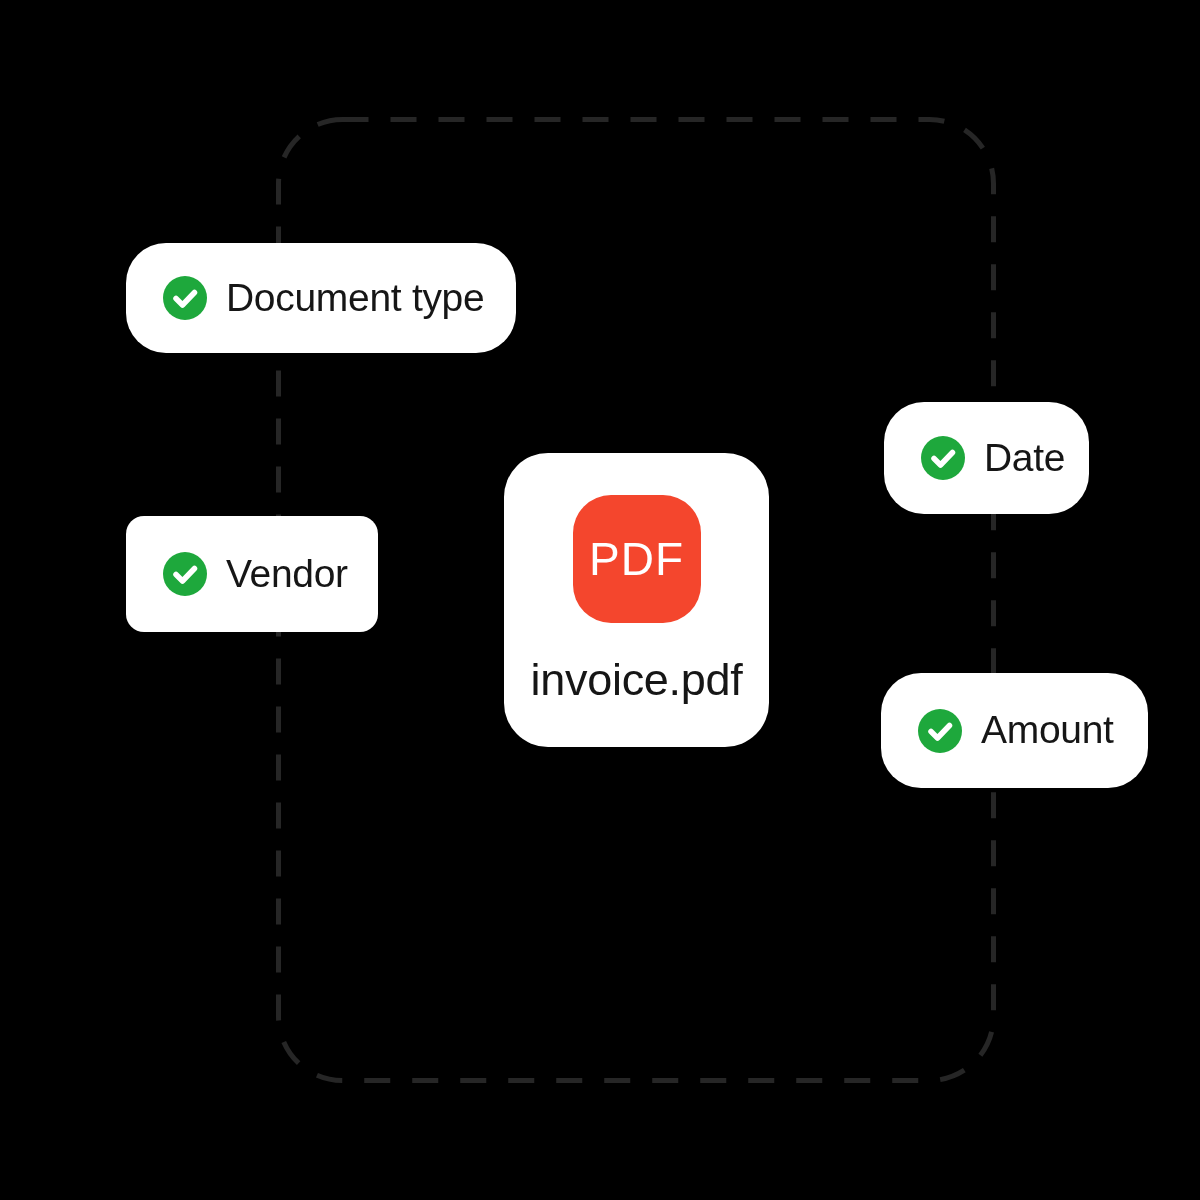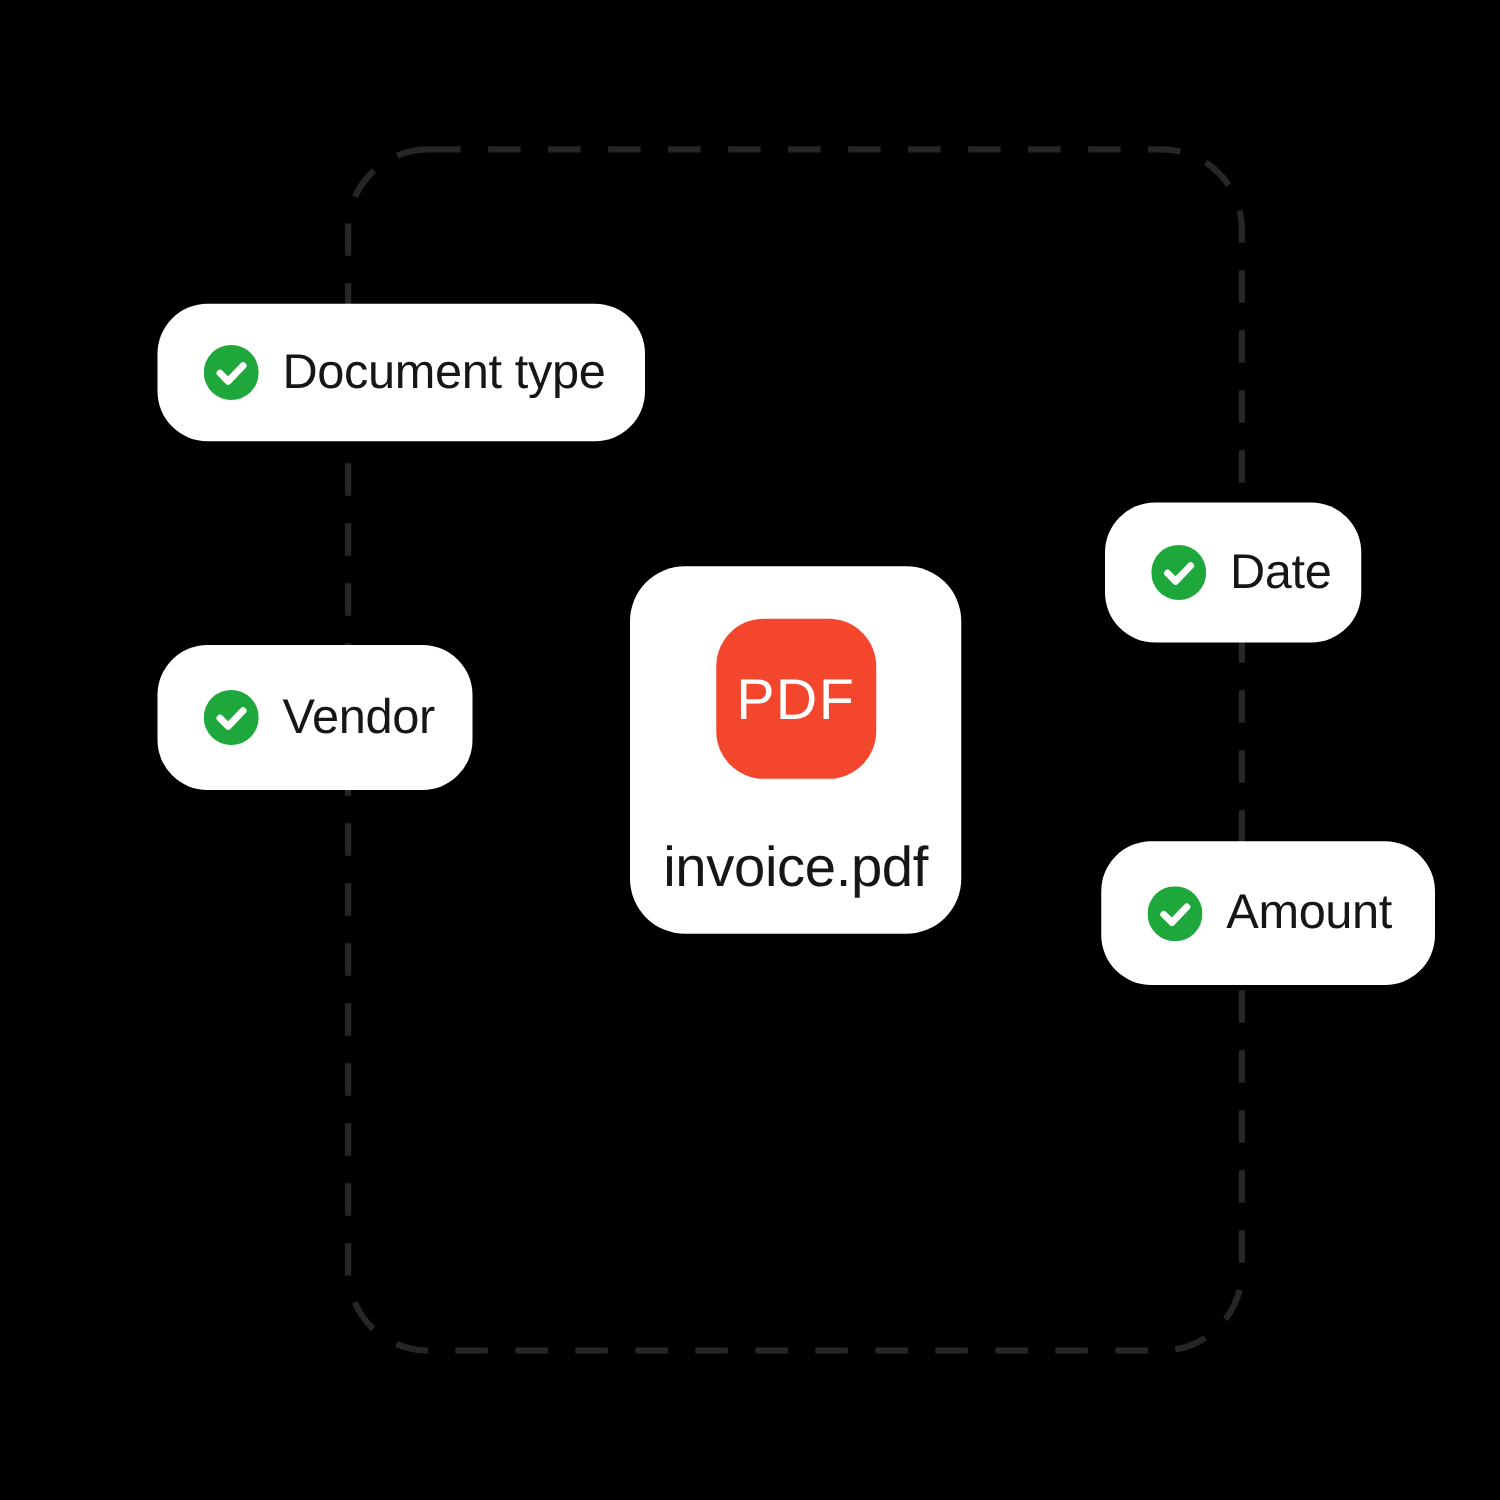--- a/index.html
+++ b/index.html
@@ -50,7 +50,7 @@
     padding-bottom: 2px;
   }
   .pill-document-type { left: 90px;  top: 243px; width: 390px; height: 110px; }
-  .pill-vendor        { left: 90px;  top: 516px; width: 252px; height: 116px; }
+  .pill-vendor        { left: 90px;  top: 516px; width: 252px; height: 116px; border-radius: 18px; }
   .pill-date          { left: 848px; top: 402px; width: 205px; height: 112px; }
   .pill-amount        { left: 845px; top: 673px; width: 267px; height: 115px; }
 

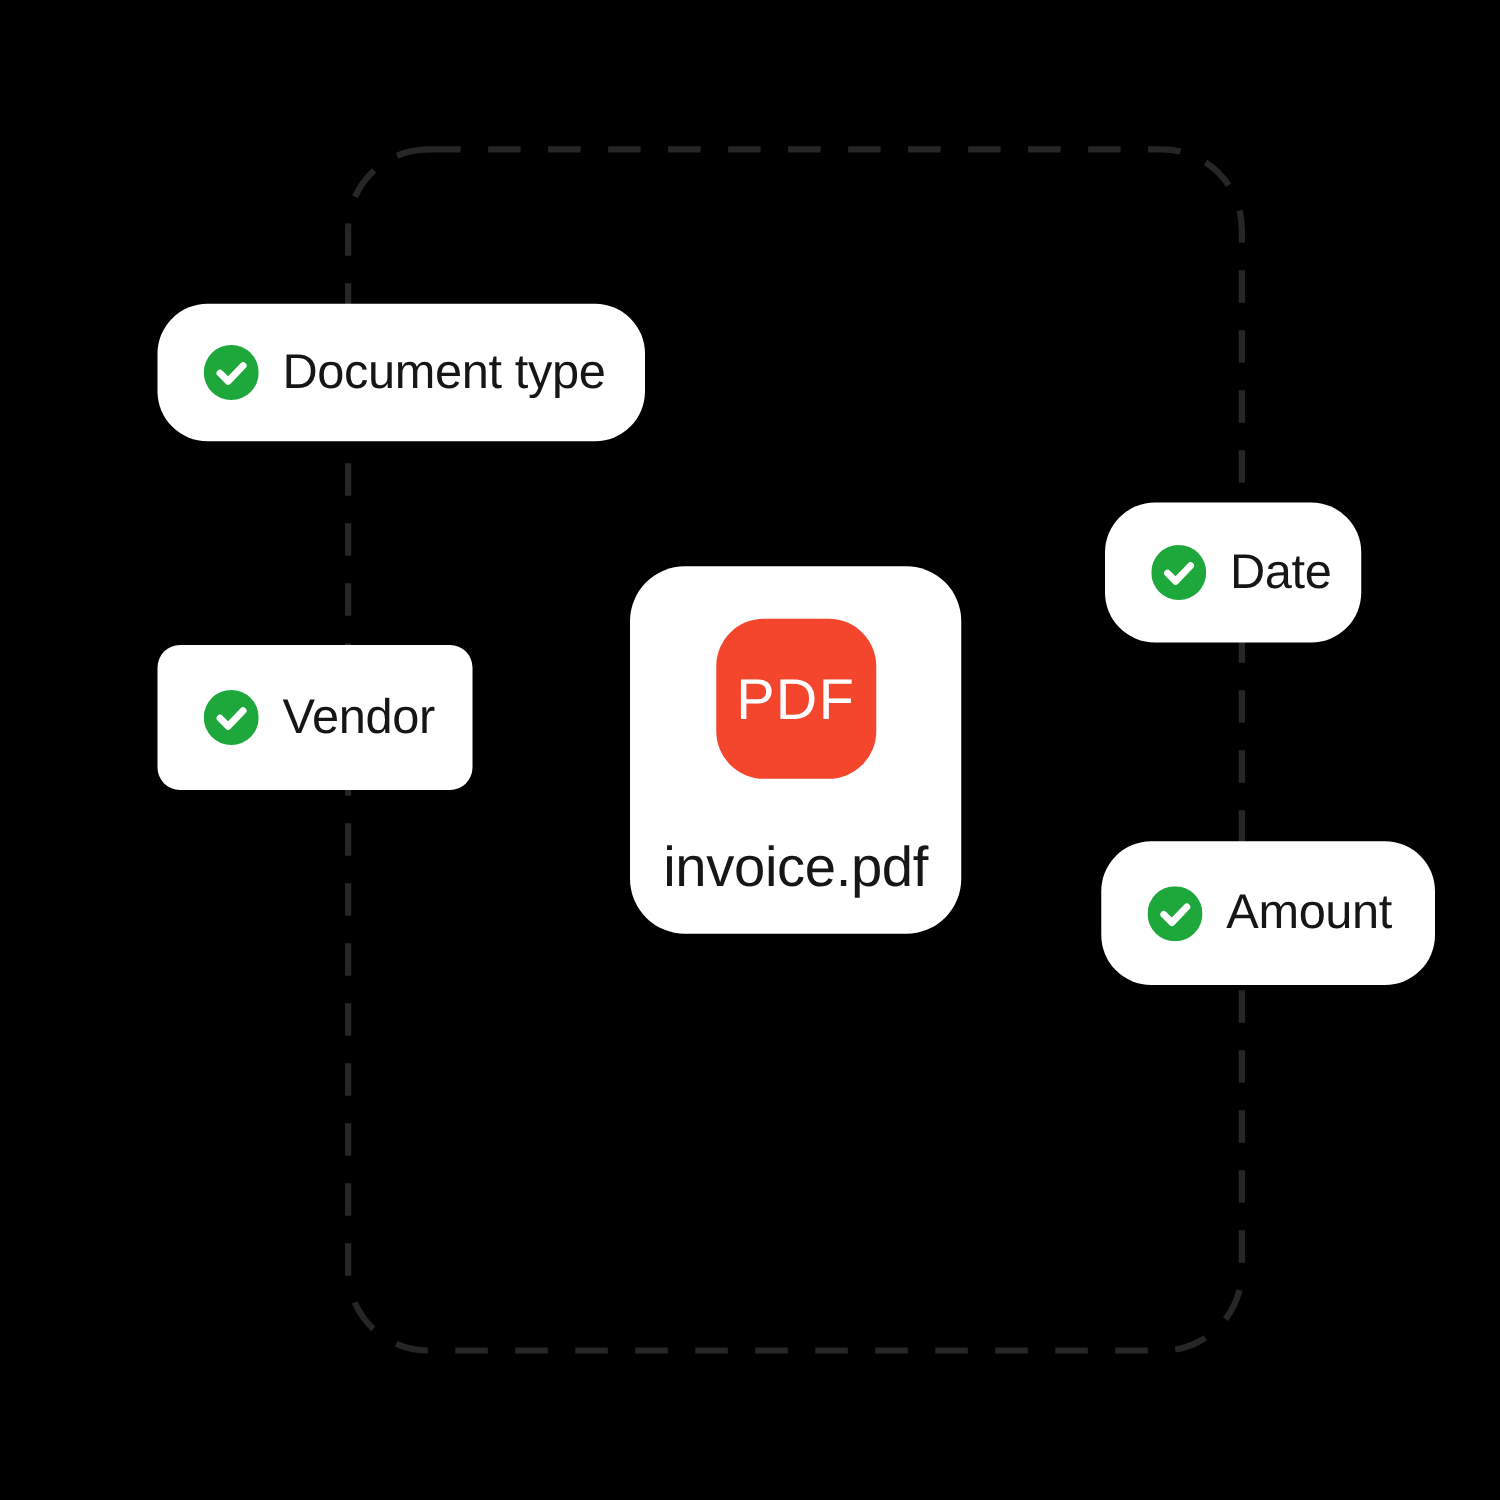--- a/index.html
+++ b/index.html
@@ -65,7 +65,6 @@
     display: flex;
     flex-direction: column;
     align-items: center;
-    gap: 14px;
   }
   .pdf-badge {
     margin-top: 42px;

